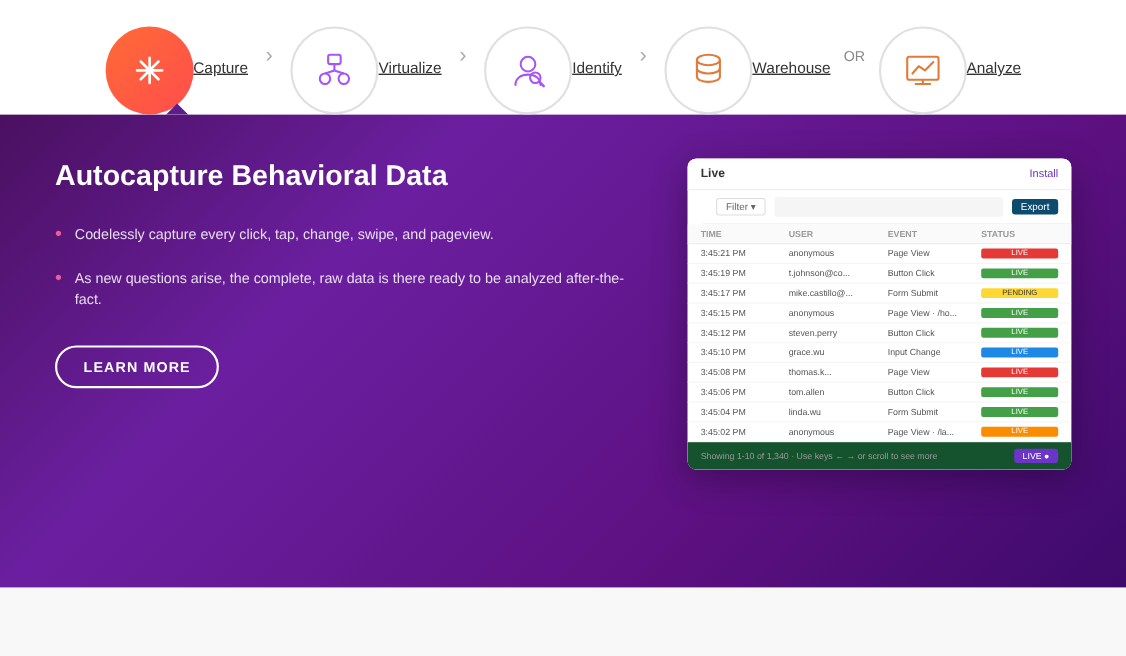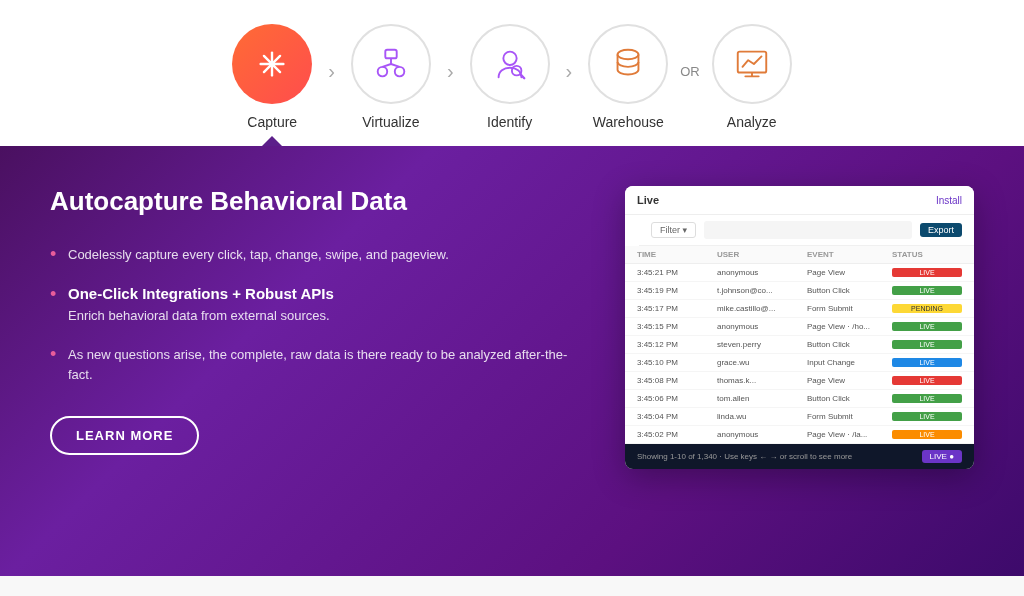--- a/index.html
+++ b/index.html
@@ -25,9 +25,10 @@
 
     .nav-step {
       display: flex;
-      flex-direction: column;
+      flex-direction: row;
       align-items: center;
       position: relative;
+      text-decoration: underline;
     }
 
     .nav-circle {

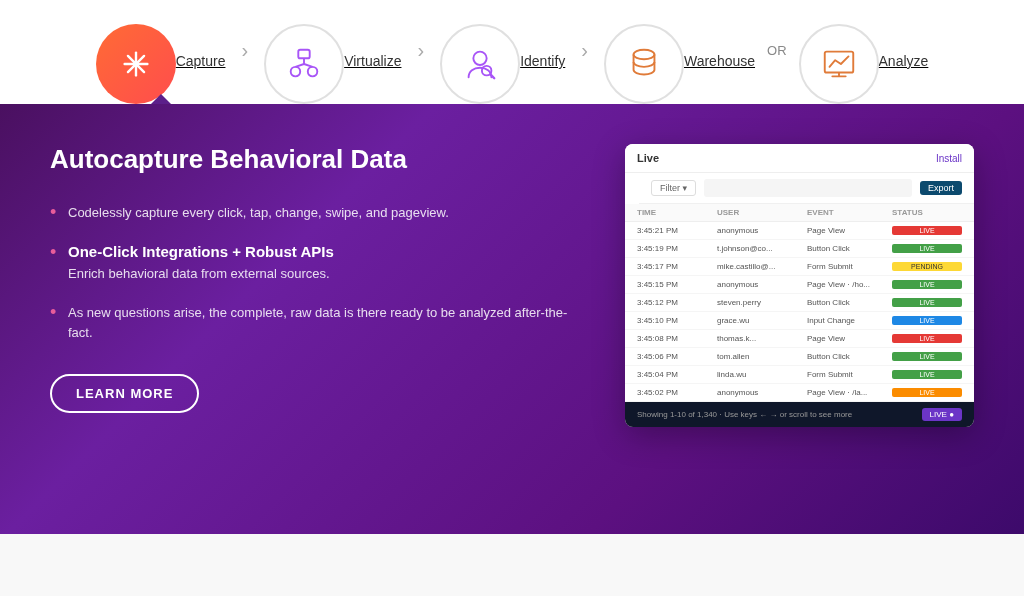--- a/index.html
+++ b/index.html
@@ -379,10 +379,6 @@
         <div class="bullet-desc">Codelessly capture every click, tap, change, swipe, and pageview.</div>
       </li>
       <li class="bullet-item">
-        <div class="bullet-title">One-Click Integrations + Robust APIs</div>
-        <div class="bullet-desc">Enrich behavioral data from external sources.</div>
-      </li>
-      <li class="bullet-item">
         <div class="bullet-desc">As new questions arise, the complete, raw data is there ready to be analyzed after-the-fact.</div>
       </li>
     </ul>

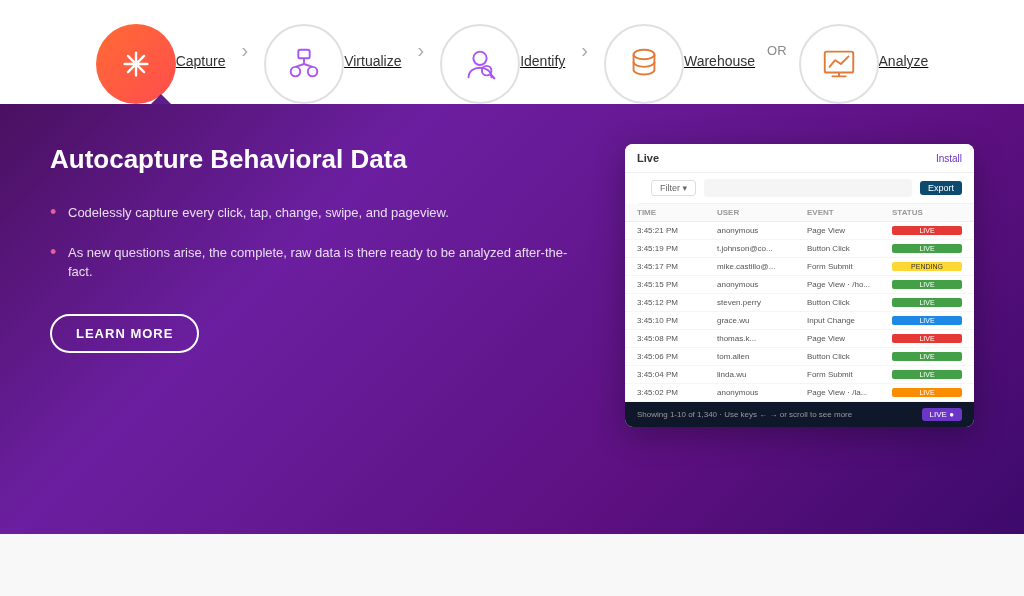--- a/index.html
+++ b/index.html
@@ -274,7 +274,7 @@
       display: flex;
       align-items: center;
       justify-content: space-between;
-      background: #0f172a;
+      background: #14532d;
     }
 
     .mockup-footer-text {

